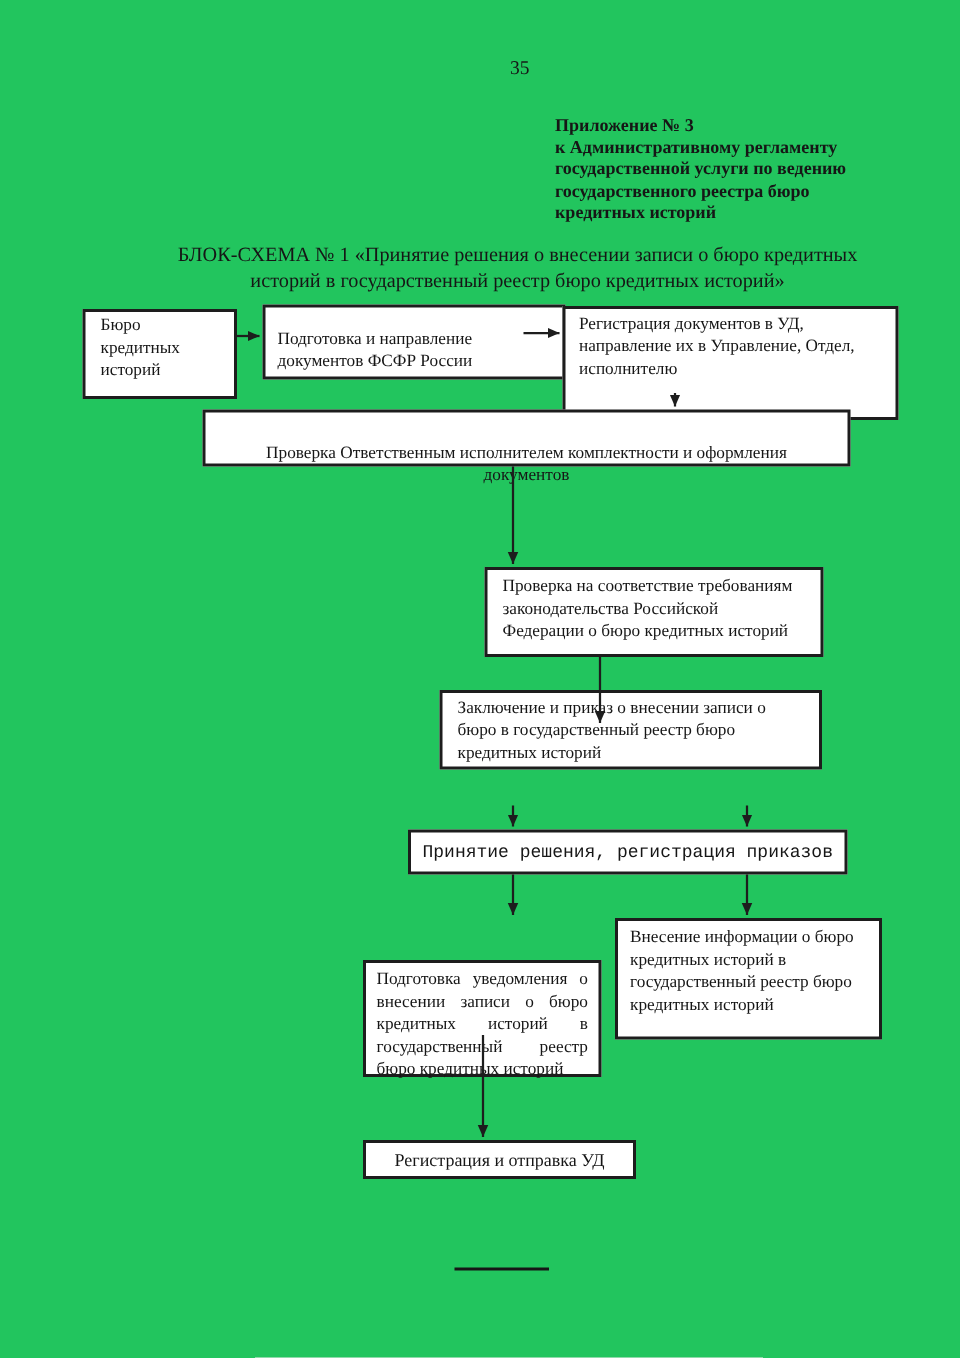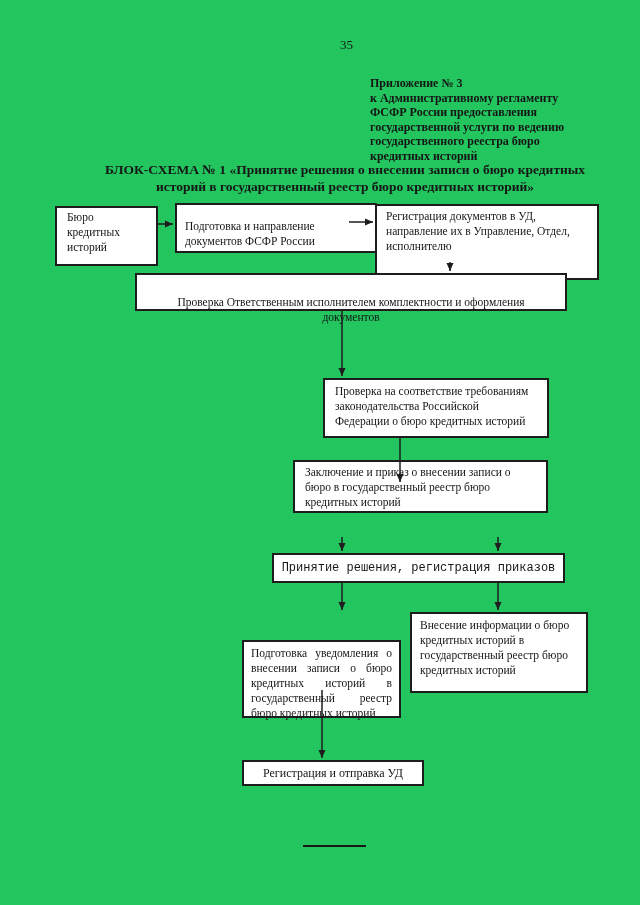--- a/index.html
+++ b/index.html
@@ -58,7 +58,6 @@
   <div class="header">
     <div>Приложение № 3</div>
     <div>к Административному регламенту</div>
-    <div>ФСФР России предоставления</div>
     <div>государственной услуги по ведению</div>
     <div>государственного реестра бюро</div>
     <div>кредитных историй</div>

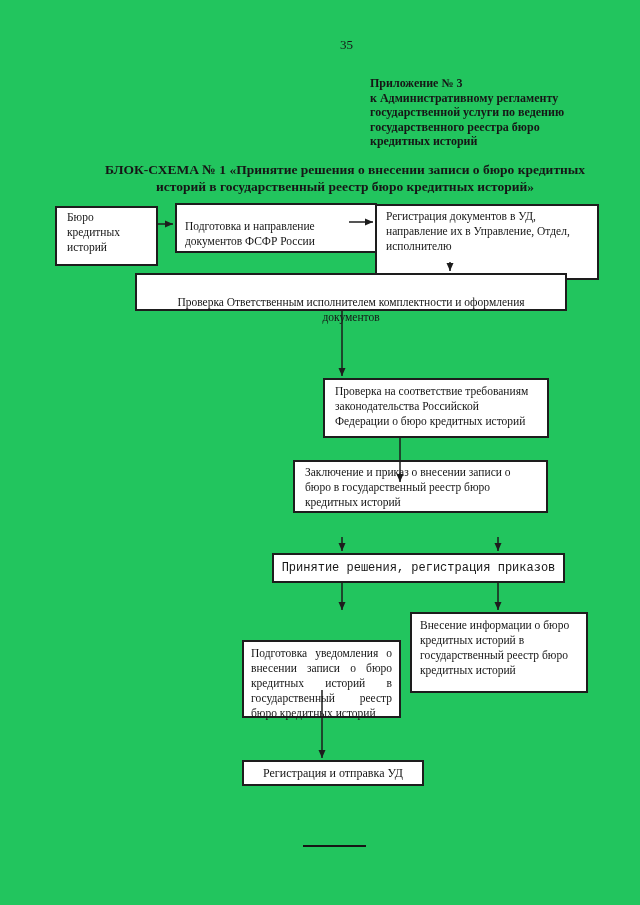--- a/index.html
+++ b/index.html
@@ -21,7 +21,7 @@
   }
   .title{
     position:absolute;left:60px;top:161px;width:570px;
-    text-align:center;font-weight:bold;
+    text-align:center;font-weight:normal;
     font-size:13.5px;line-height:17px;
   }
   .node{

